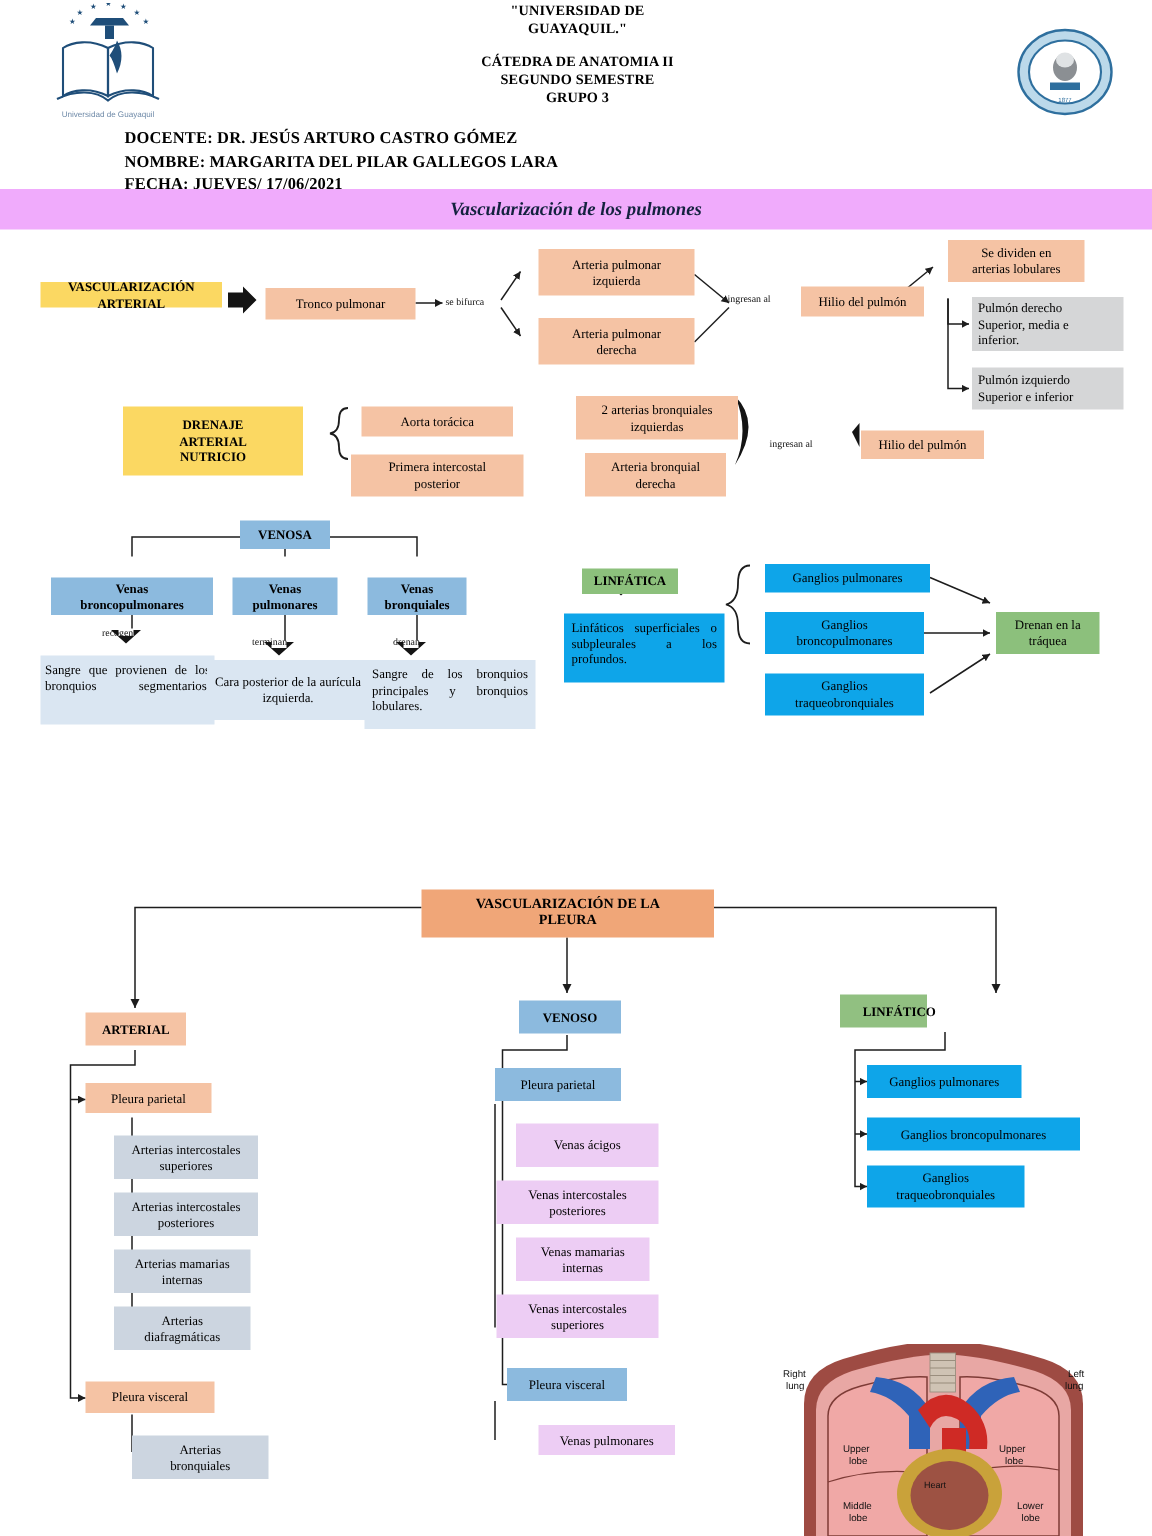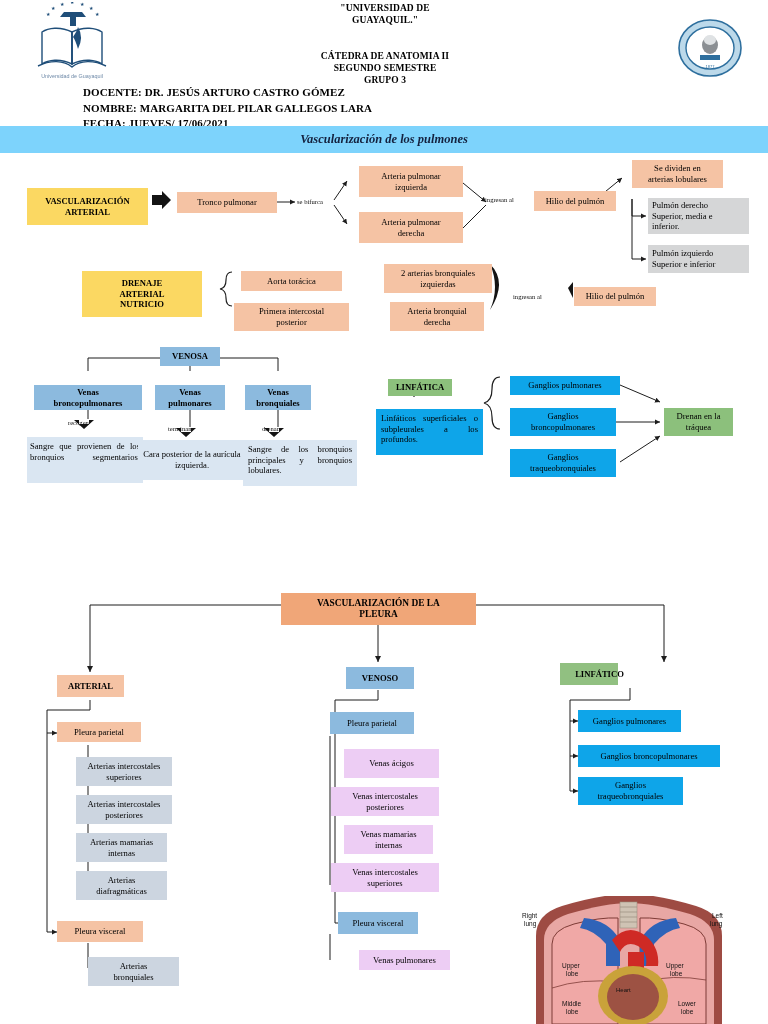--- a/index.html
+++ b/index.html
@@ -16,7 +16,7 @@
     position:absolute;left:240px;top:2px;width:290px;text-align:center;
     font-weight:bold;font-size:9.5px;line-height:12px;letter-spacing:.1px;
   }
-  .hdr-center .blk2{margin-top:24px;}
+  .hdr-center .blk2{margin-top:10px;}
   .hdr-meta{
     position:absolute;left:83px;top:85px;font-weight:bold;font-size:11px;
     line-height:15.5px;letter-spacing:.1px;

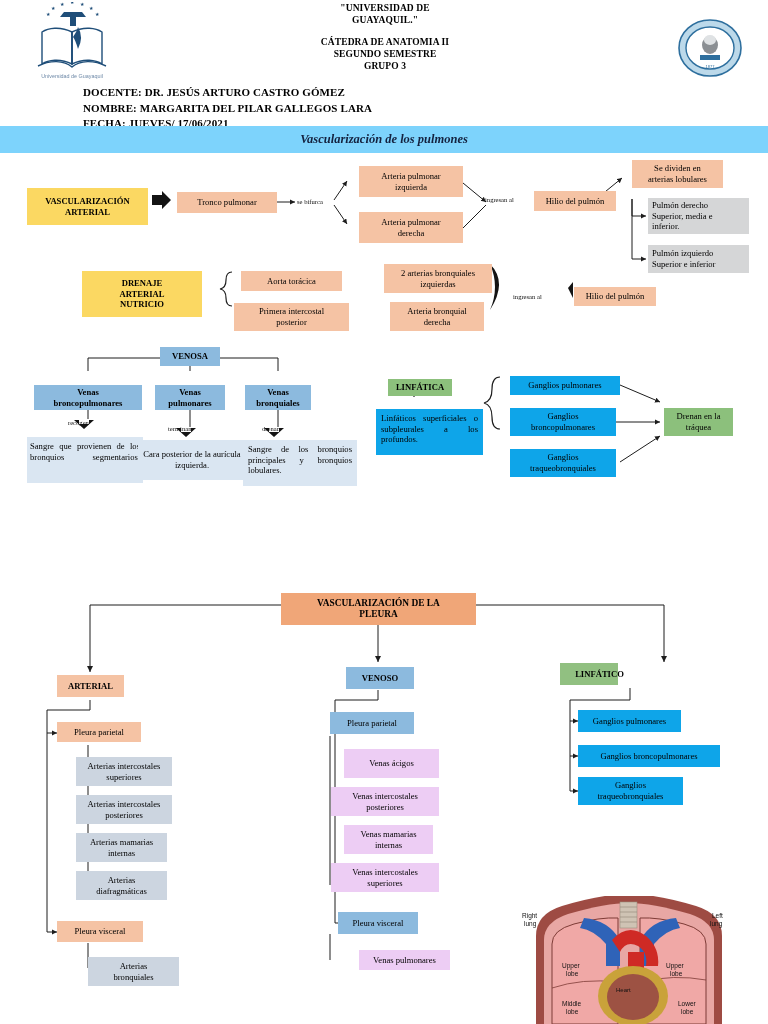--- a/index.html
+++ b/index.html
@@ -29,7 +29,7 @@
   
   .titlebar{
     position:absolute;left:0;top:126px;width:768px;height:27px;
-    background:#7dd3fc;
+    background:#f0abfc;
   }
   .titlebar span{
     display:block;text-align:center;line-height:27px;

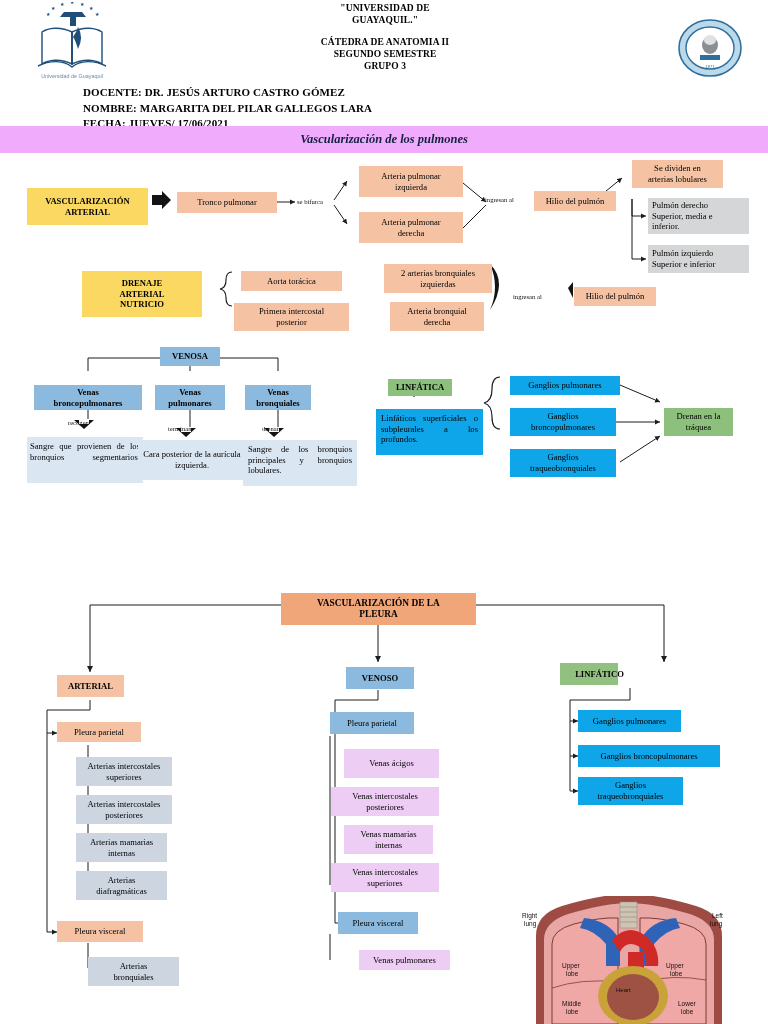--- a/index.html
+++ b/index.html
@@ -201,7 +201,7 @@
     </g>
   </svg>
 
-  <div class="node yellow bold" style="left:27px;top:188px;width:121px;height:37px;">
+  <div class="node yellow bold" style="left:27px;top:188px;width:121px;height:17px;">
     <span style="white-space:pre-line">VASCULARIZACIÓN
 ARTERIAL</span>
   </div>

